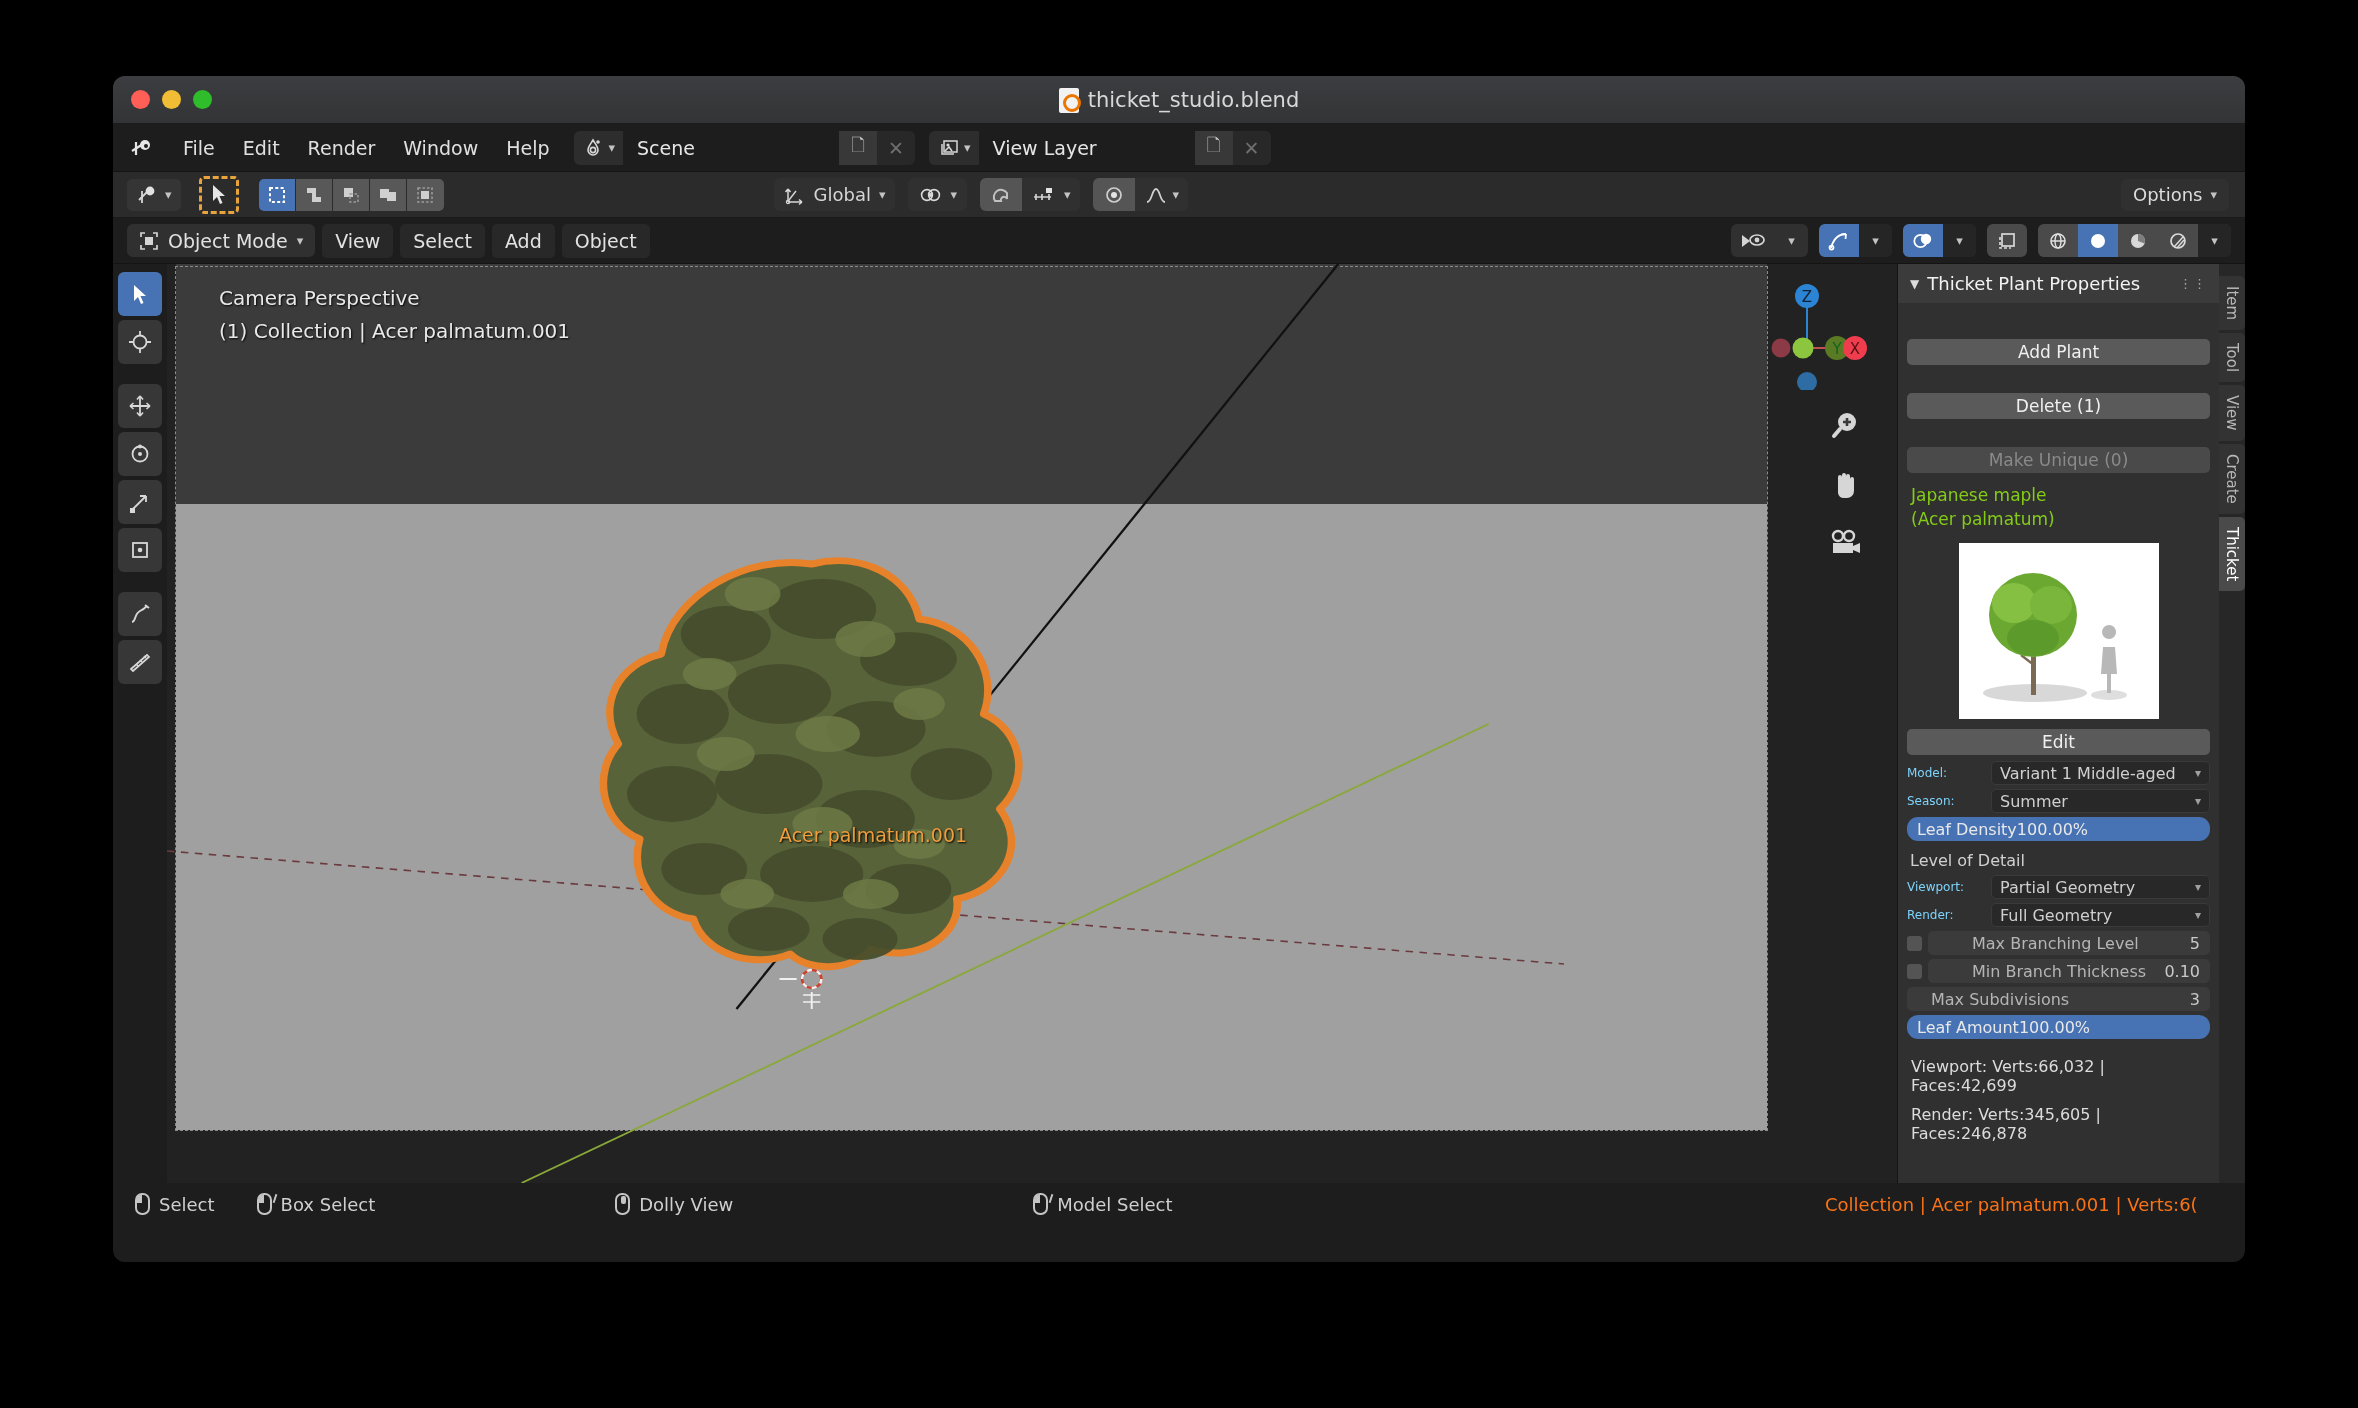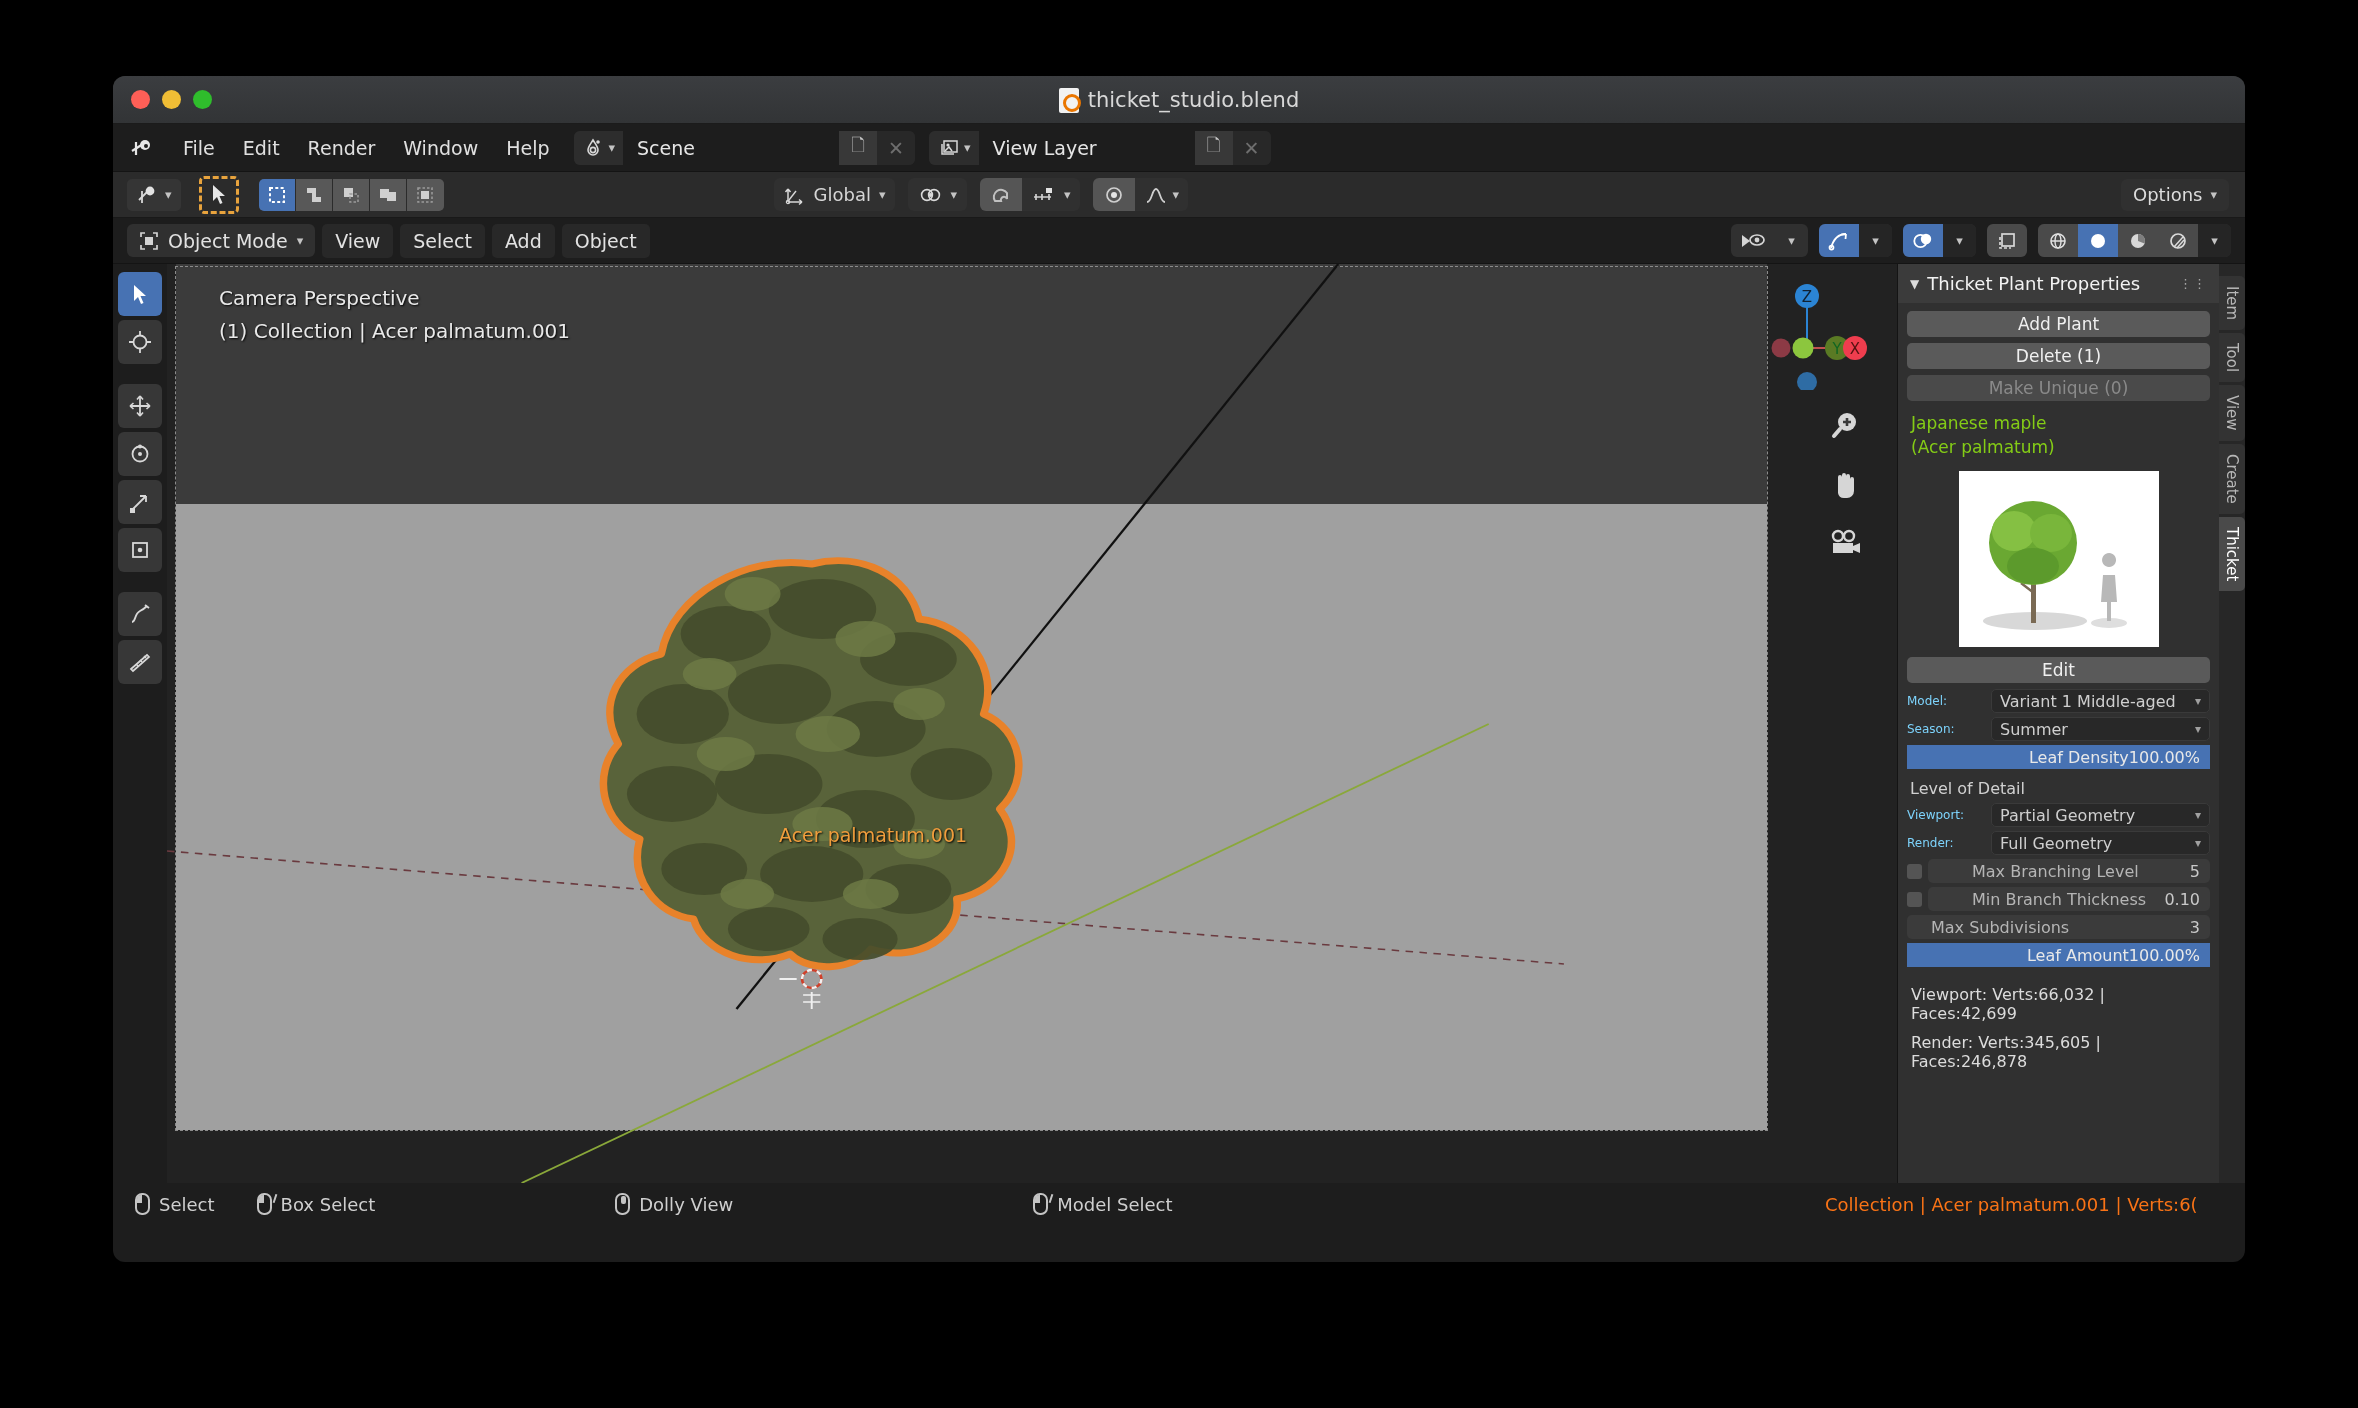--- a/index.html
+++ b/index.html
@@ -240,7 +240,7 @@
   .sb-btn {
     height: 26px; background: #5a5a5a; border-radius: 5px;
     display: flex; align-items: center; justify-content: center;
-    color: #f0f0f0; font-size: 17px; margin-bottom: 6px;
+    color: #f0f0f0; font-size: 17px; margin-bottom: 6px; margin-top: 28px;
   }
   .sb-btn.disabled { background: #4a4a4a; color: #8a8a8a; }
   .sb-label { color: #84cc16; font-size: 17px; margin: 12px 0 2px 4px; }

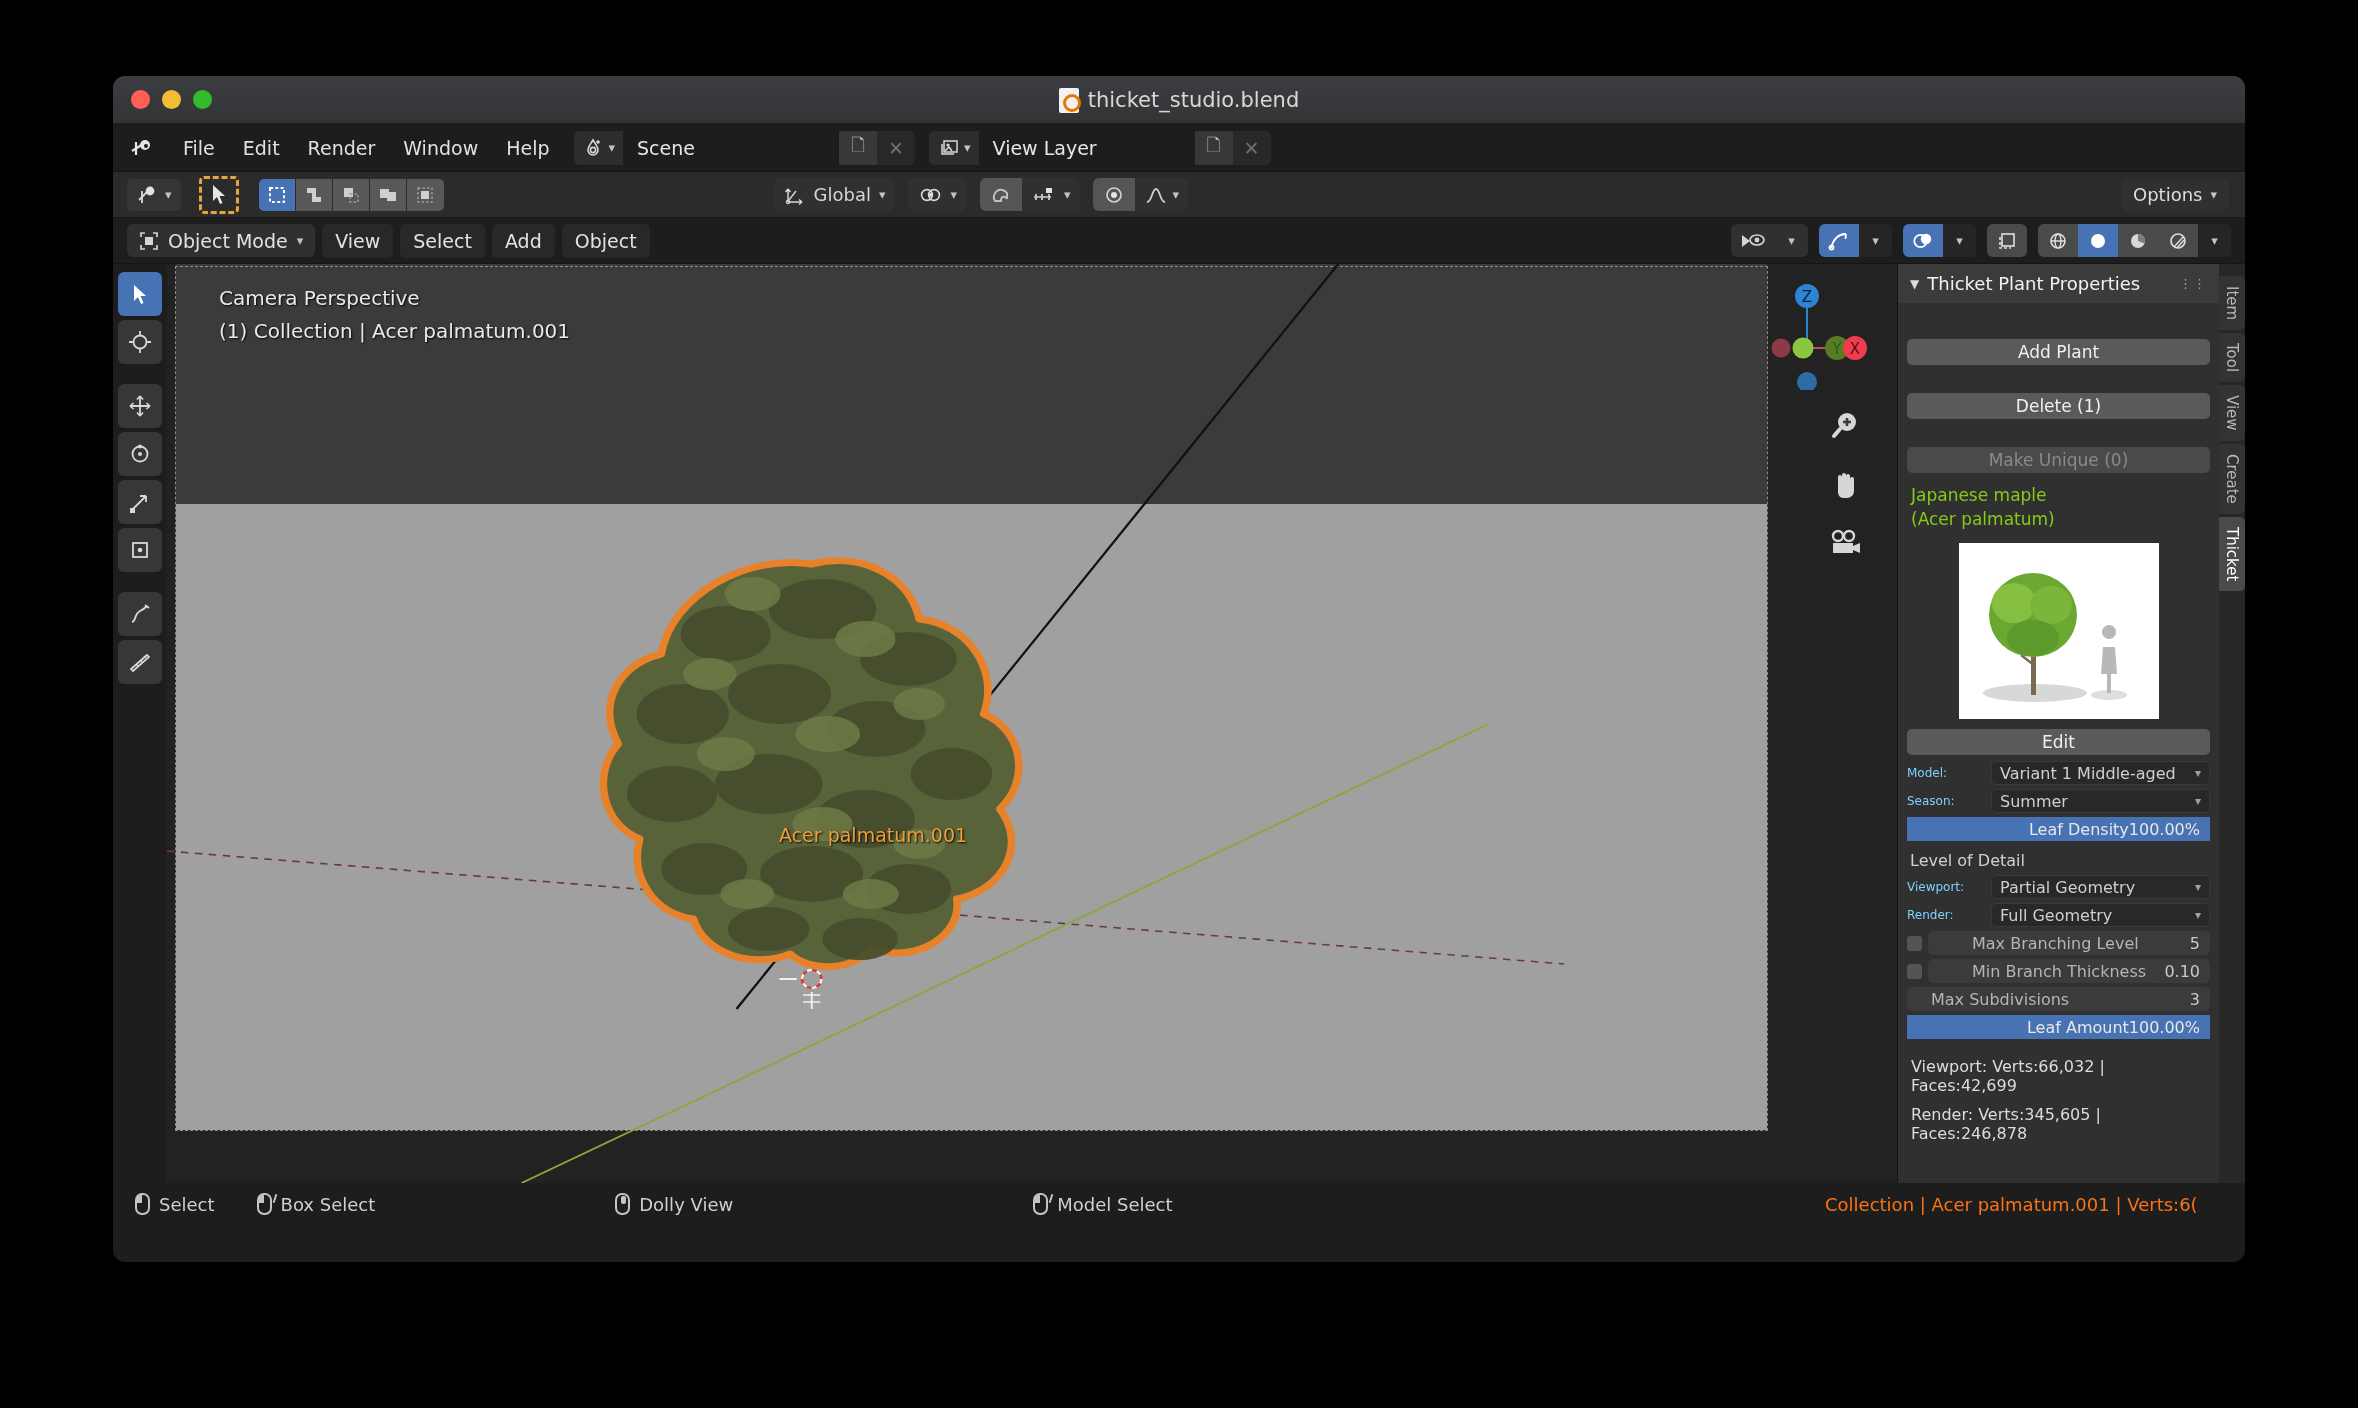--- a/index.html
+++ b/index.html
@@ -258,8 +258,8 @@
   }
   .sb-select .chv { position: absolute; right: 8px; color: #a0a0a0; font-size: 12px; }
   .slider {
-    height: 24px; background: #4772b3; border-radius: 0;
-    display: flex; align-items: center; justify-content: flex-end;
+    height: 24px; background: #4772b3; border-radius: 11px;
+    display: flex; align-items: center; justify-content: flex-start;
     padding: 0 10px; color: #e8e8e8; font-size: 16px; margin-bottom: 5px;
   }
   .numfield {

